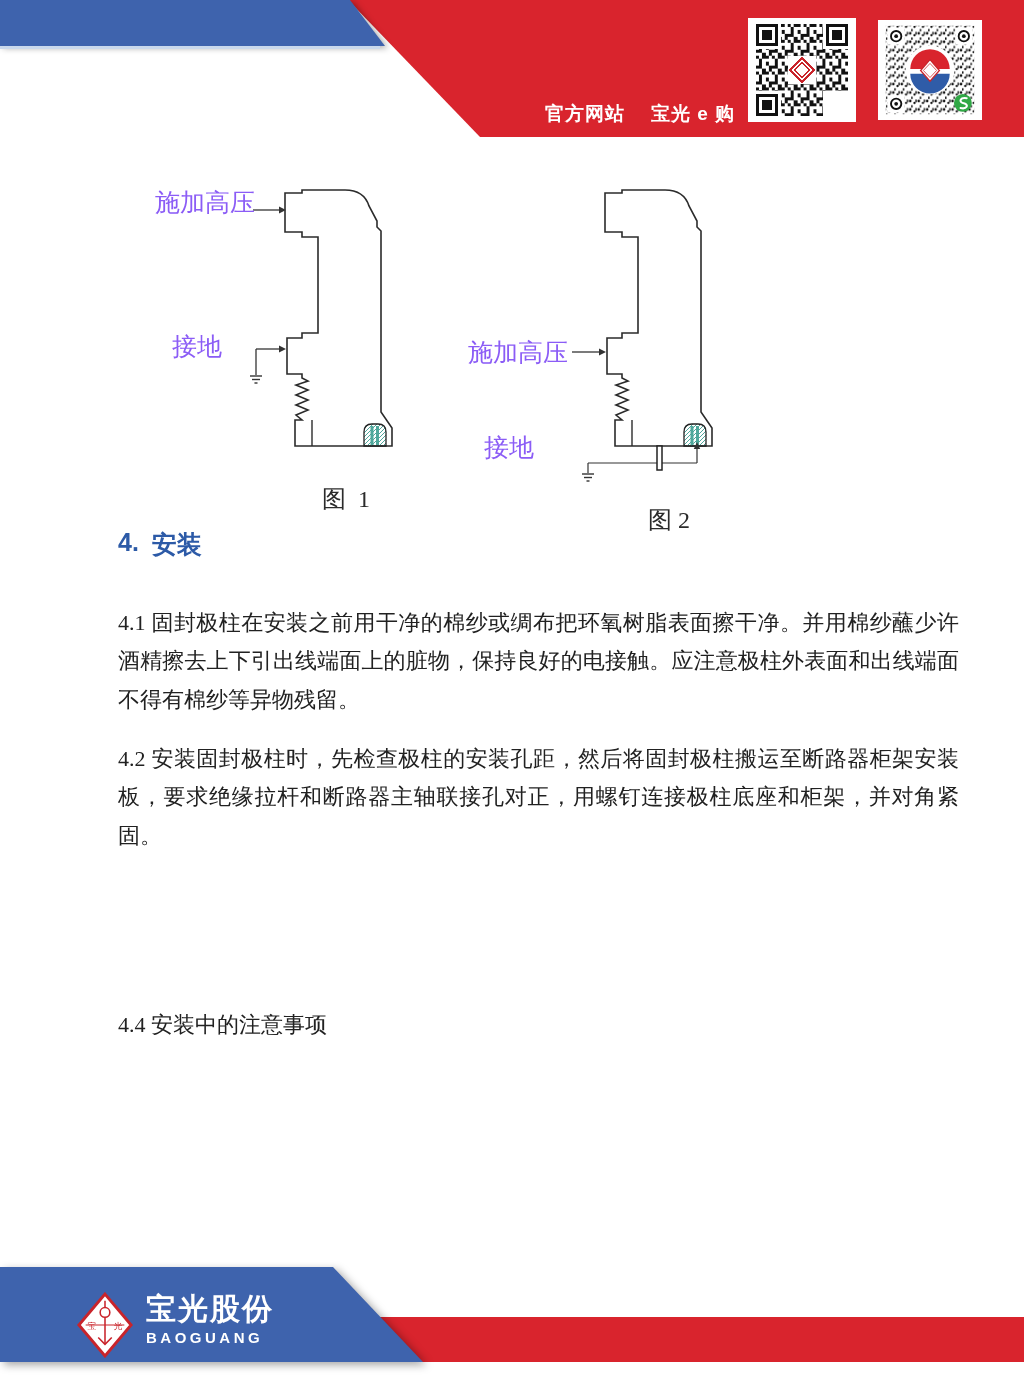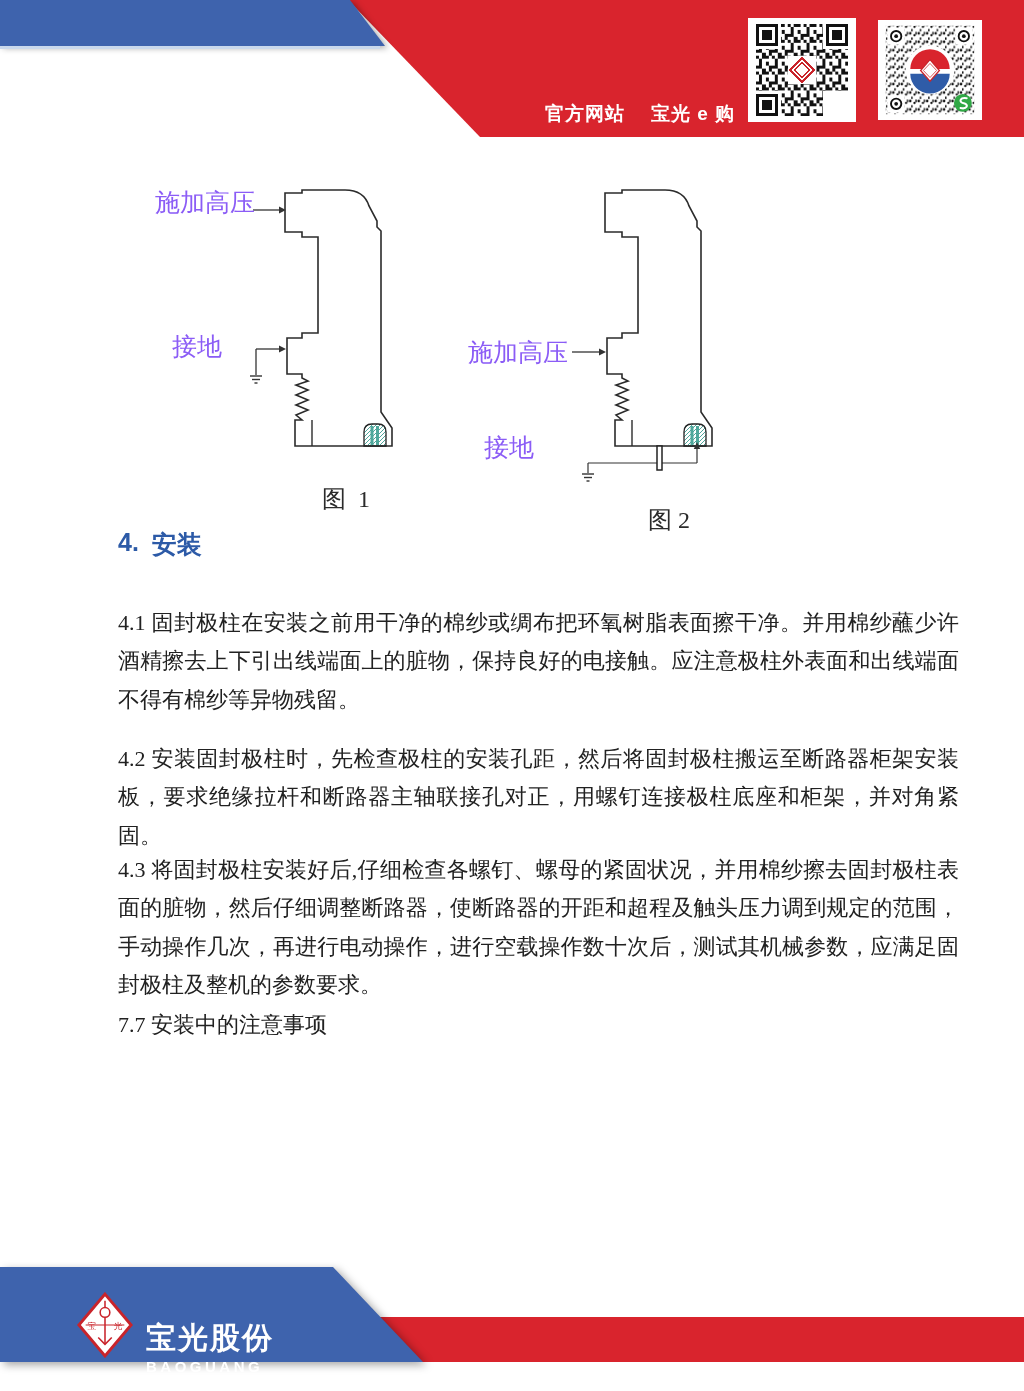--- a/index.html
+++ b/index.html
@@ -176,7 +176,6 @@
 
   <div class="para p41">4.1 固封极柱在安装之前用干净的棉纱或绸布把环氧树脂表面擦干净。并用棉纱蘸少许酒精擦去上下引出线端面上的脏物，保持良好的电接触。应注意极柱外表面和出线端面不得有棉纱等异物残留。</div>
   <div class="para p42">4.2 安装固封极柱时，先检查极柱的安装孔距，然后将固封极柱搬运至断路器柜架安装板，要求绝缘拉杆和断路器主轴联接孔对正，用螺钉连接极柱底座和柜架，并对角紧固。</div>
-  <div class="para p43">4.3 将固封极柱安装好后,仔细检查各螺钉、螺母的紧固状况，并用棉纱擦去固封极柱表面的脏物，然后仔细调整断路器，使断路器的开距和超程及触头压力调到规定的范围，手动操作几次，再进行电动操作，进行空载操作数十次后，测试其机械参数，应满足固封极柱及整机的参数要求。</div>
   <div class="para p44">7.7 安装中的注意事项</div>
 
   <div class="ftr-red"></div>

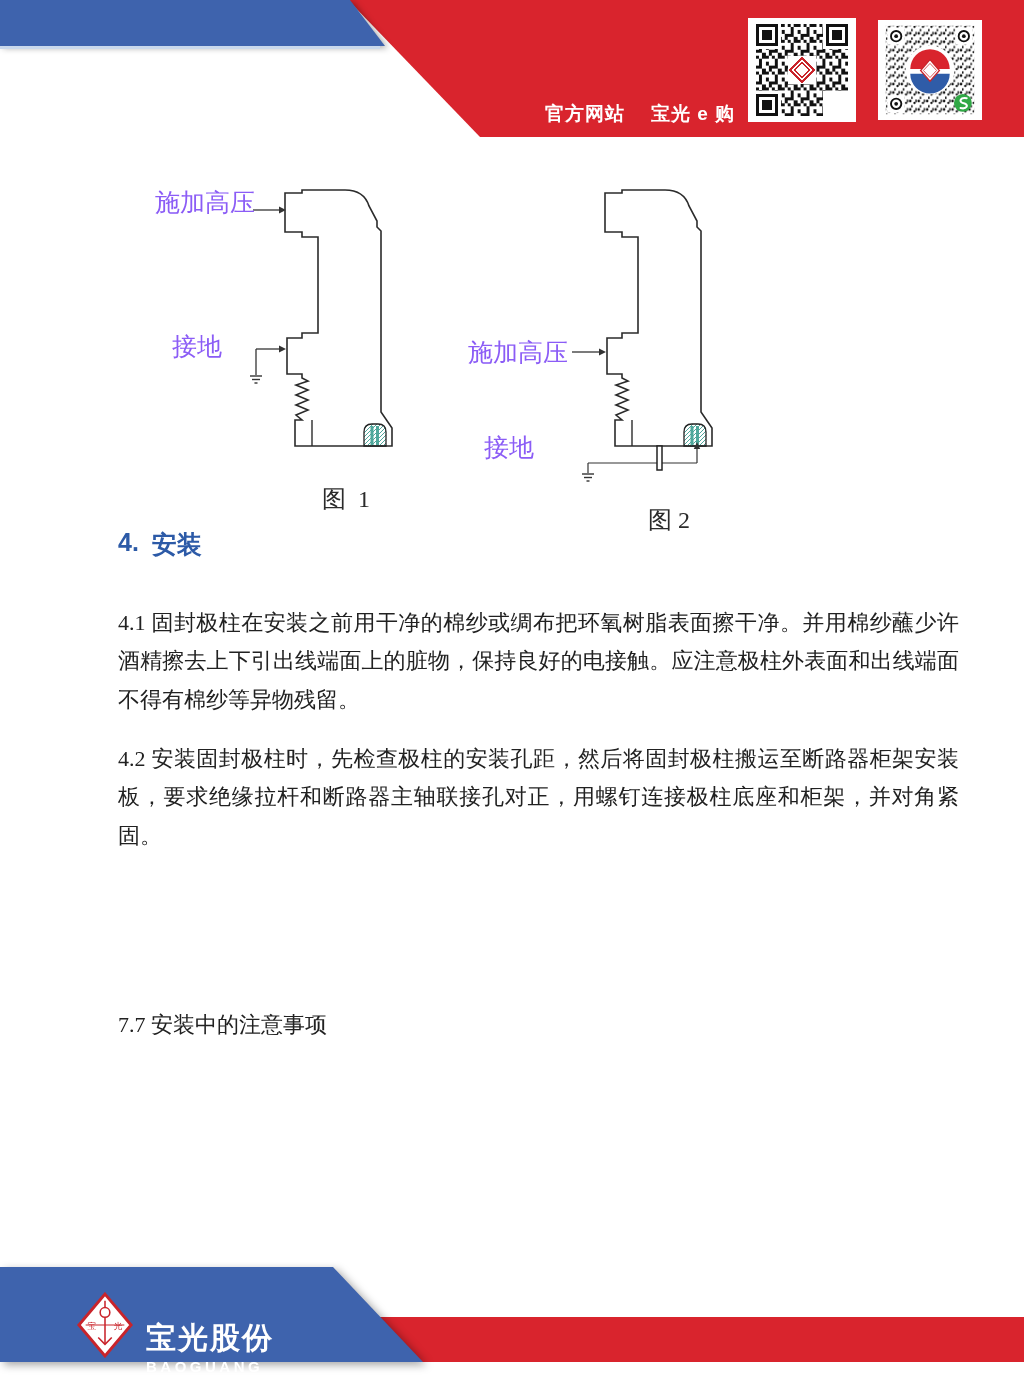--- a/index.html
+++ b/index.html
@@ -176,7 +176,7 @@
 
   <div class="para p41">4.1 固封极柱在安装之前用干净的棉纱或绸布把环氧树脂表面擦干净。并用棉纱蘸少许酒精擦去上下引出线端面上的脏物，保持良好的电接触。应注意极柱外表面和出线端面不得有棉纱等异物残留。</div>
   <div class="para p42">4.2 安装固封极柱时，先检查极柱的安装孔距，然后将固封极柱搬运至断路器柜架安装板，要求绝缘拉杆和断路器主轴联接孔对正，用螺钉连接极柱底座和柜架，并对角紧固。</div>
-  <div class="para p44">7.7 安装中的注意事项</div>
+  <div class="para p44">4.4 安装中的注意事项</div>
 
   <div class="ftr-red"></div>
   <div class="ftr-blue-wrap">

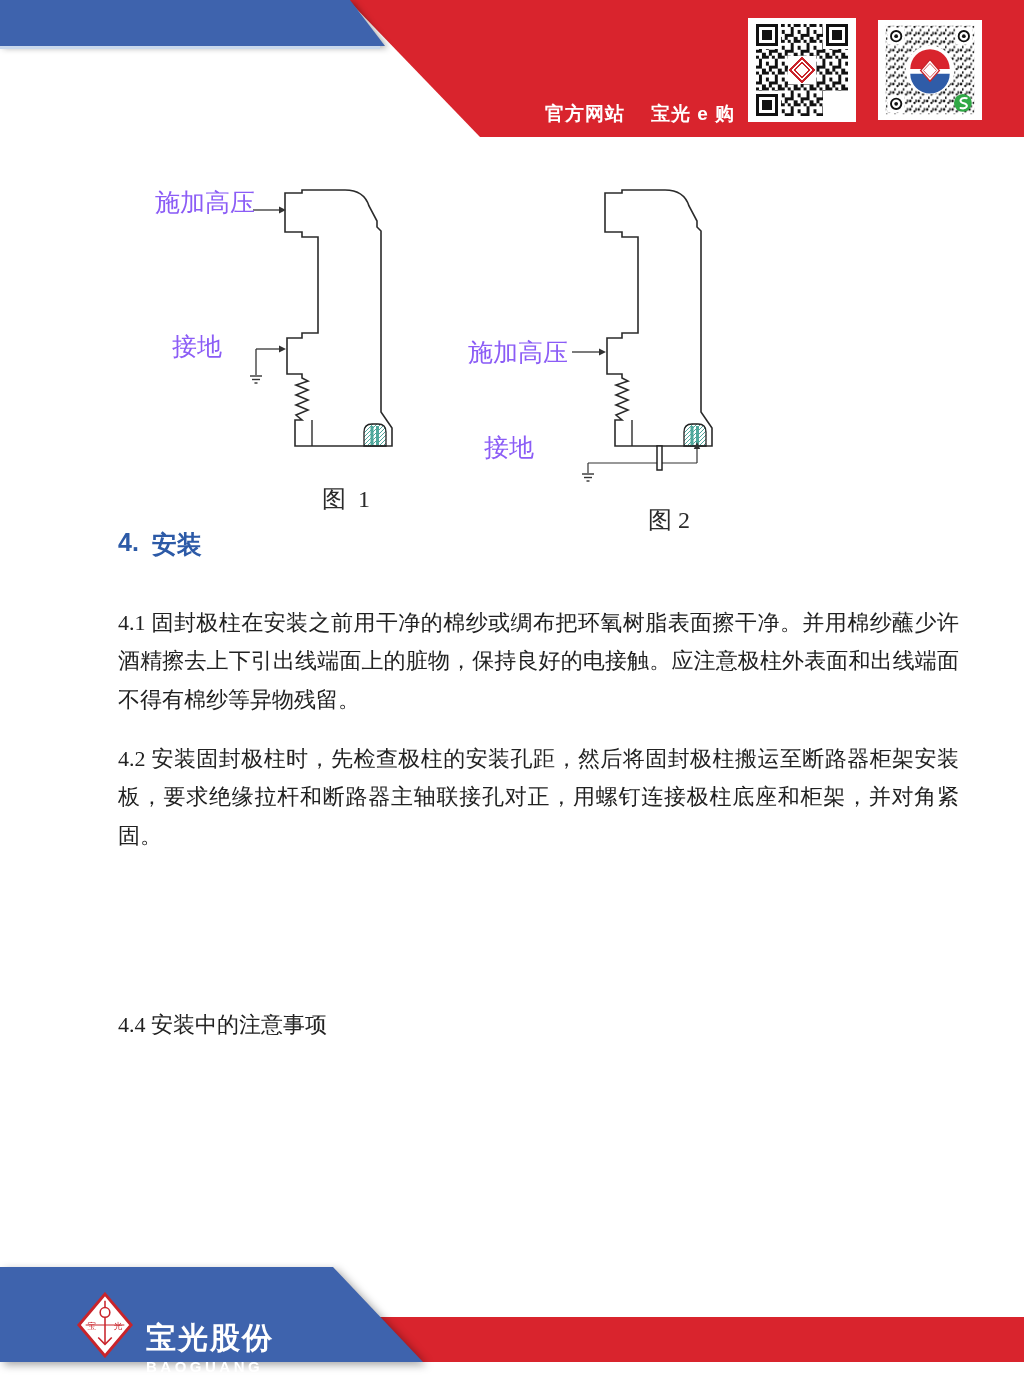--- a/index.html
+++ b/index.html
@@ -41,7 +41,7 @@
   .ftr-blue{width:520px;height:95px;background:#3E63AD;
             clip-path:polygon(0 0,333px 0,423px 95px,0 95px);}
   .ftr-logo{position:absolute;left:76px;top:1292px;}
-  .ftr-text{position:absolute;left:146px;top:1321px;color:#fff;}
+  .ftr-text{position:absolute;left:146px;top:1292px;color:#fff;}
   .ftr-cn{font-size:30px;font-weight:bold;line-height:34px;letter-spacing:2px;}
   .ftr-en{font-size:15px;font-weight:bold;letter-spacing:3.5px;margin-top:3px;}
 

